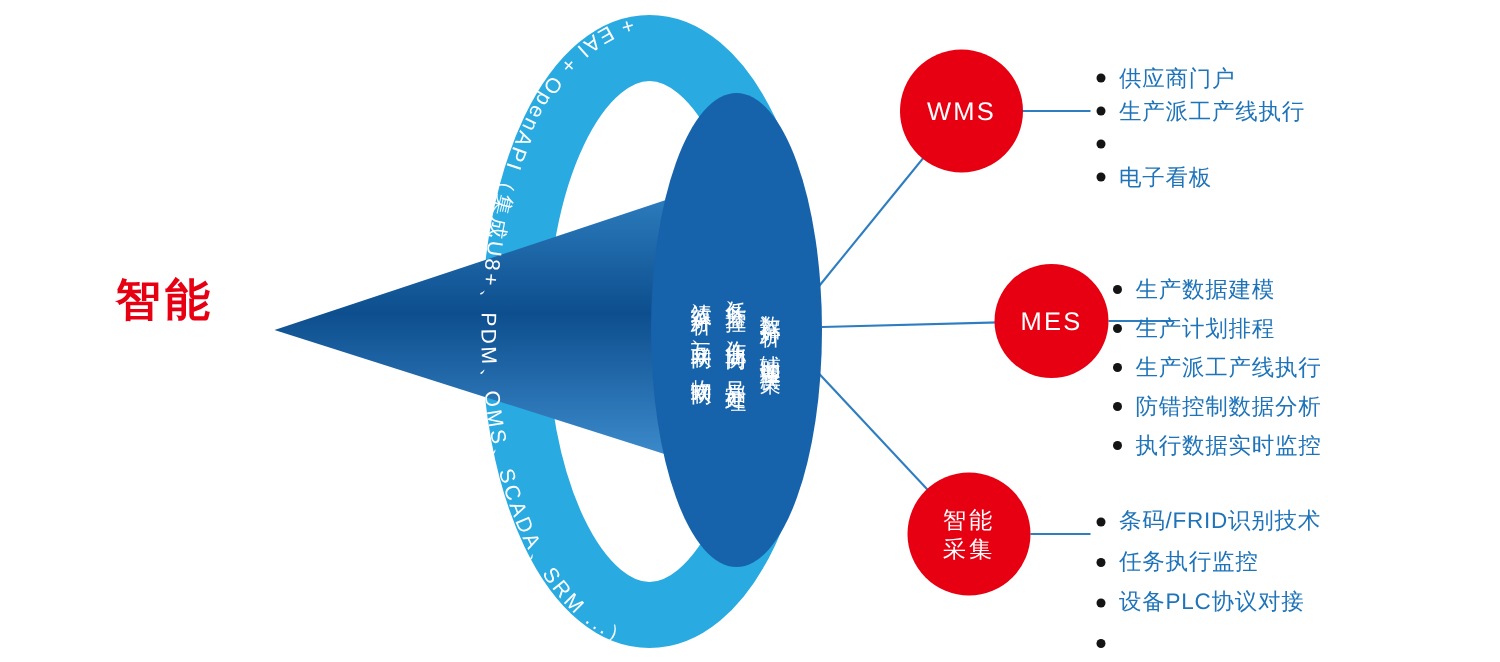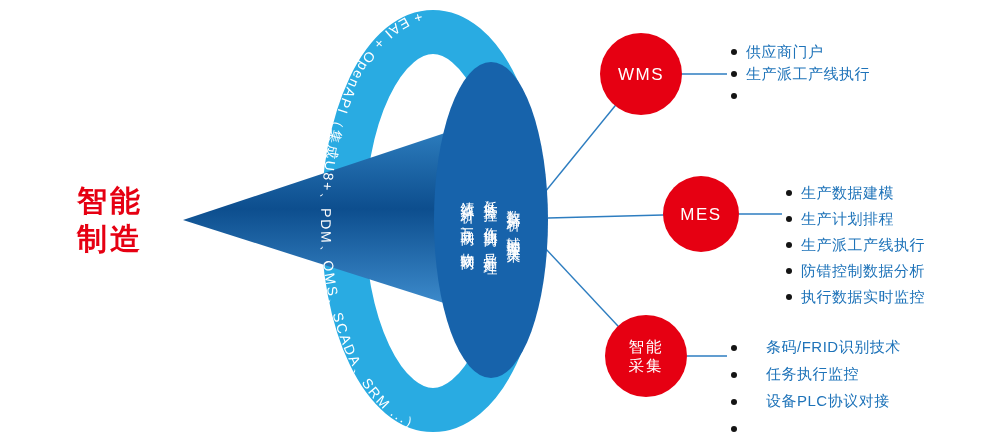--- a/index.html
+++ b/index.html
@@ -98,6 +98,10 @@
     <div class="li">
         <span class="dot"></span>
       </div>
+    <div class="li">
+        <span class="dot"></span>
+        <span>电子看板</span>
+      </div>
   </div>
 
   <div class="list list-mes" style="left:786px;top:160px;">

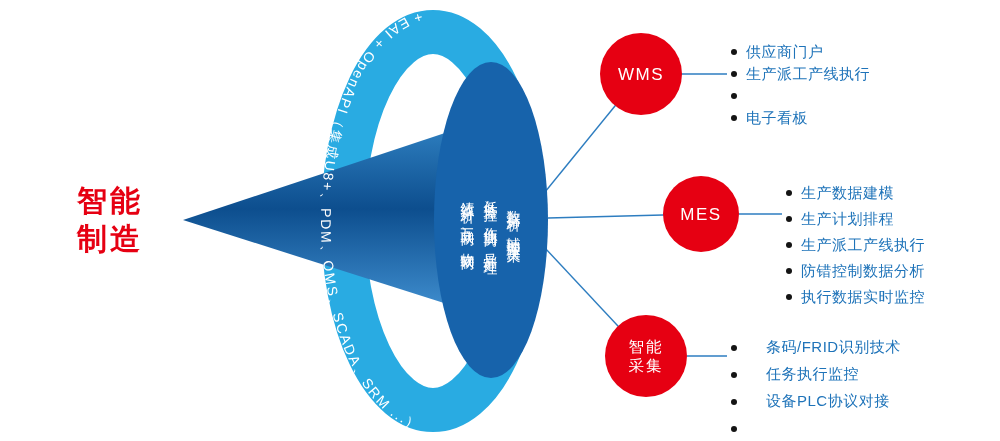--- a/index.html
+++ b/index.html
@@ -104,7 +104,7 @@
       </div>
   </div>
 
-  <div class="list list-mes" style="left:786px;top:160px;">
+  <div class="list list-mes" style="left:742px;top:160px;">
     <div class="li">
         <span class="dot"></span>
         <span>生产数据建模</span>

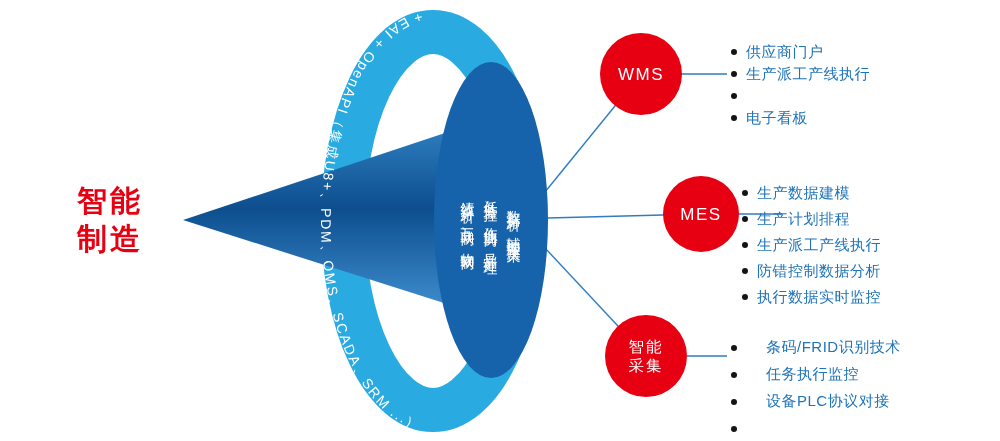--- a/index.html
+++ b/index.html
@@ -77,7 +77,6 @@
 
   <div class="title">
     <div>智能</div>
-    <div>制造</div>
   </div>
 
   <div class="core-text">

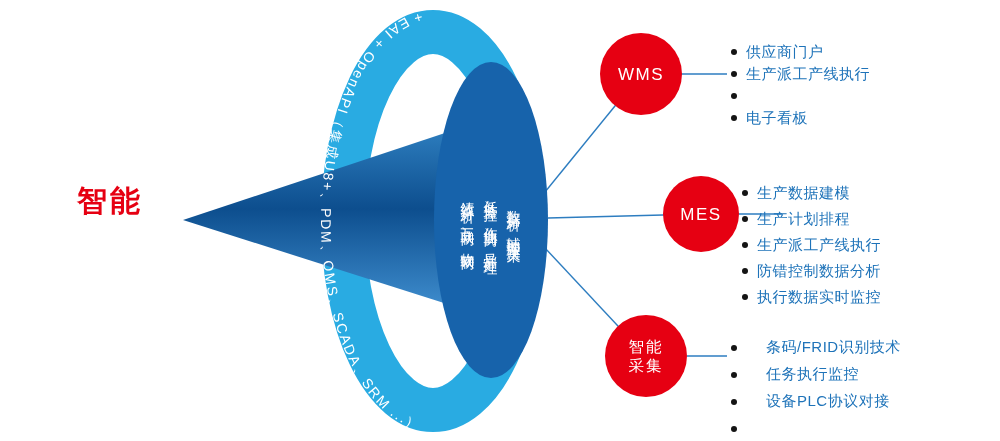--- a/index.html
+++ b/index.html
@@ -30,7 +30,7 @@
   .li{display:flex;align-items:center;}
   .list-wms .li{height:22px;}
   .list-mes .li{height:26px;}
-  .list-collect .li{height:27px;gap:20px;}
+  .list-collect .li{height:27px;}
   .dot{width:6px;height:6px;border-radius:50%;background:#141414;margin-right:9px;flex:none;}
 </style>
 </head>

